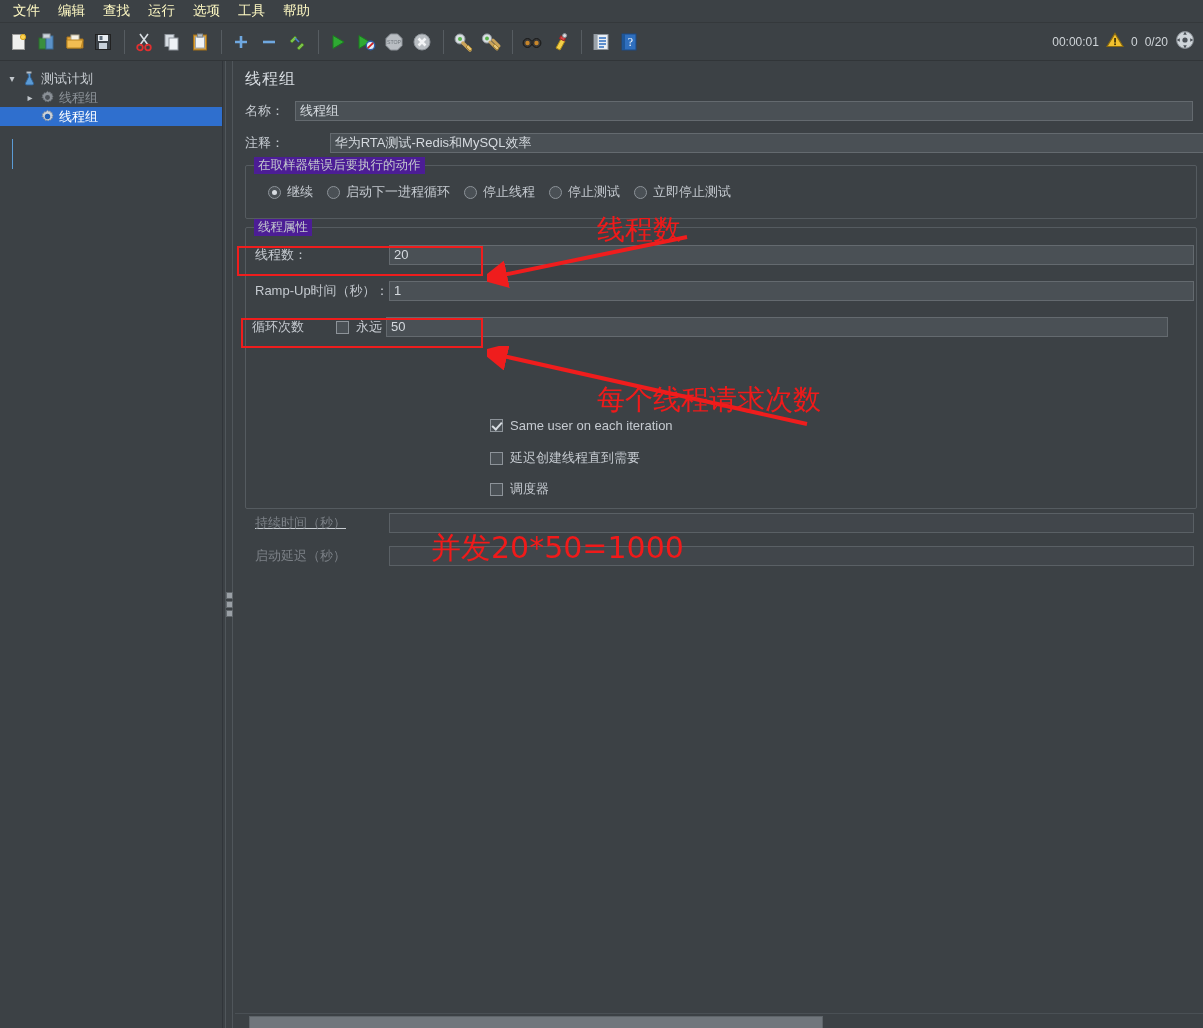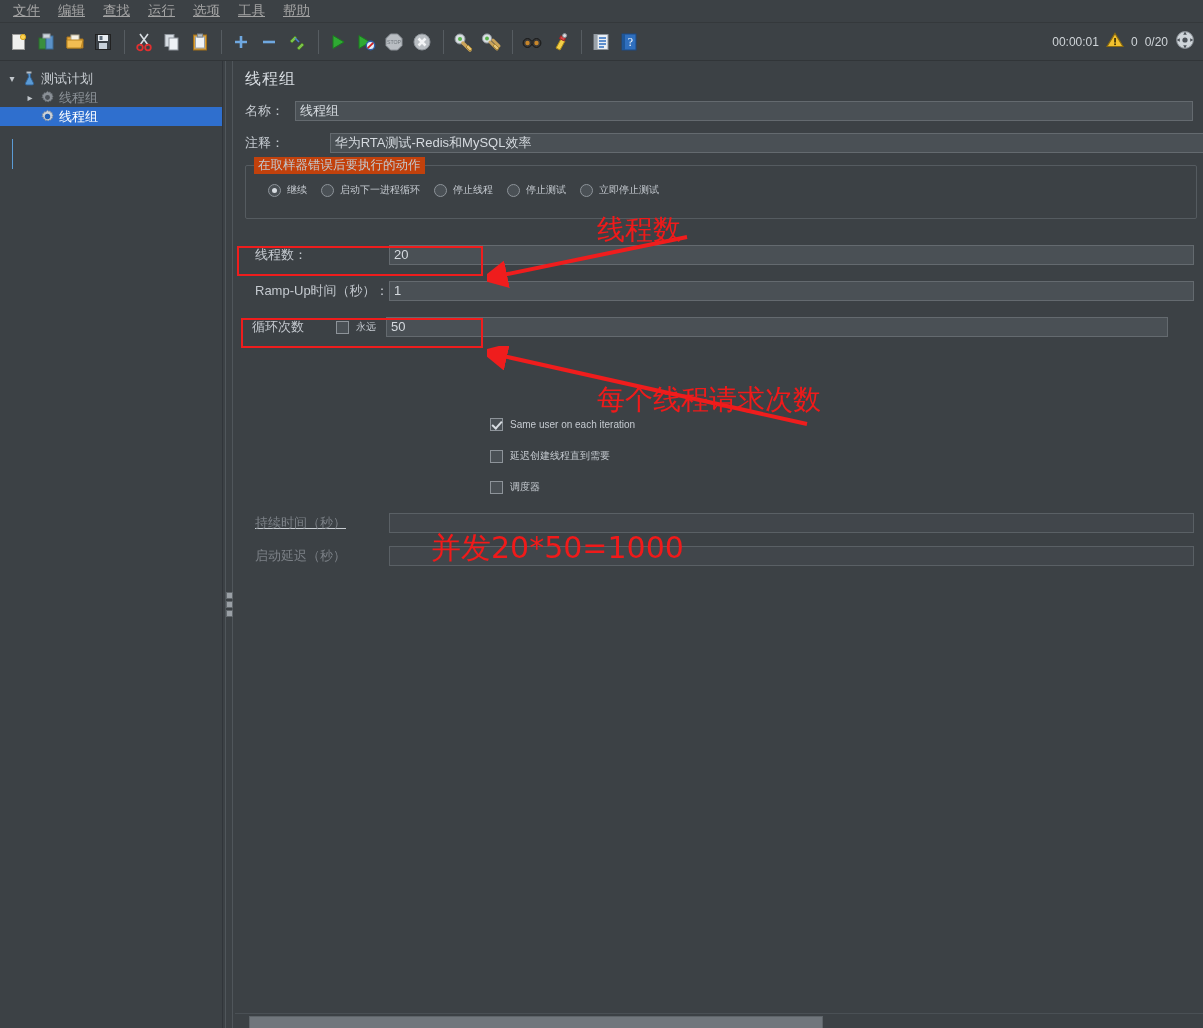--- a/index.html
+++ b/index.html
@@ -16,7 +16,7 @@
     padding-left:4px;border-bottom:1px solid #34383b;
   }
   .menu-item{
-    padding:2px 9px;font-size:13.5px;color:#a3a3a3;cursor:default;line-height:16px;text-decoration:underline;
+    padding:2px 9px;font-size:13.5px;color:#fef9c3;cursor:default;line-height:16px;
   }
   
   #toolbar{

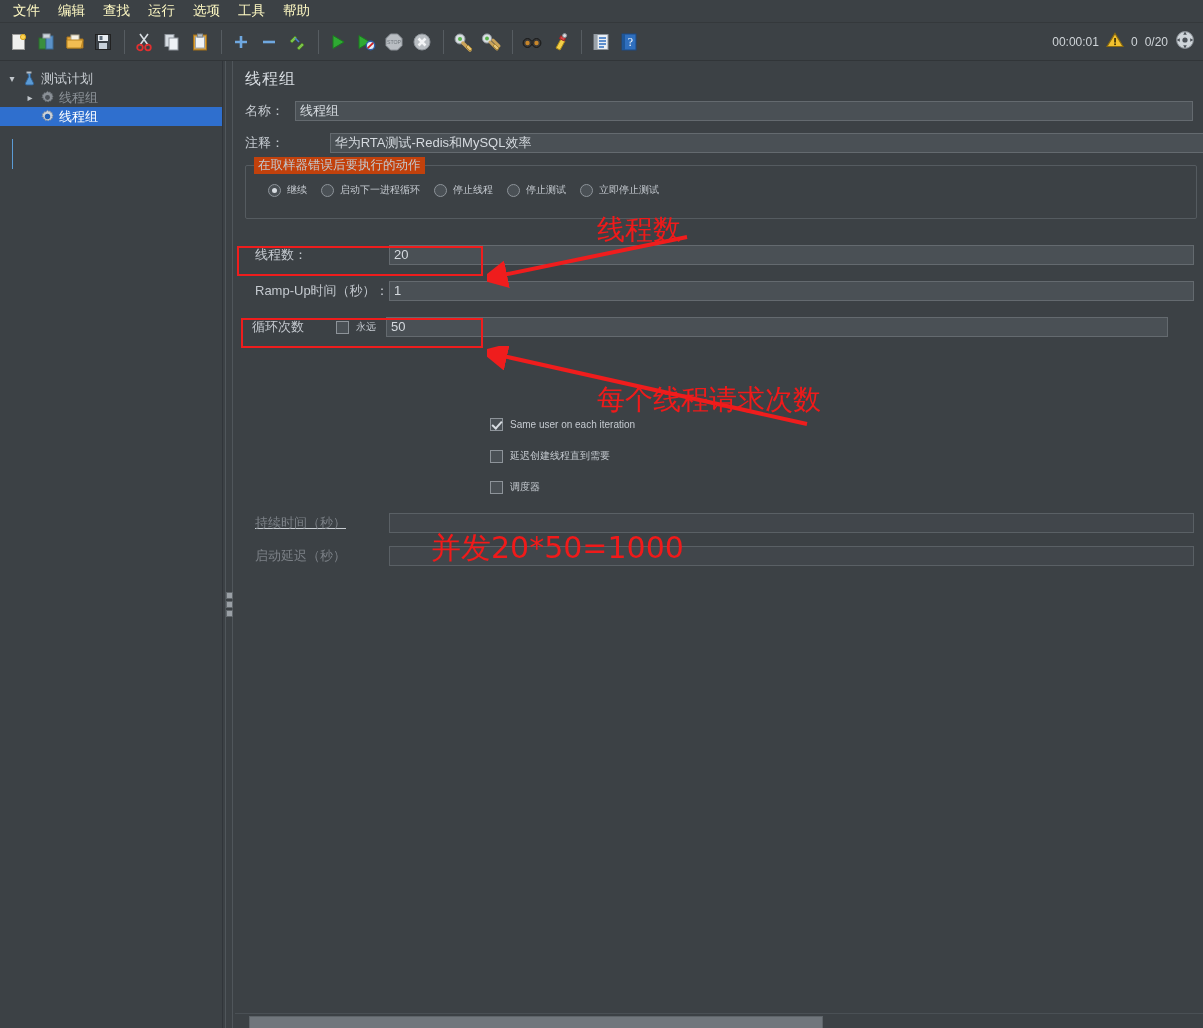--- a/index.html
+++ b/index.html
@@ -74,7 +74,7 @@
   
   .groupbox{position:absolute;border:1px solid #555b60;border-radius:2px;}
   .groupbox > .gb-title{
-    position:absolute;top:-9px;left:8px;background:#c2410c;padding:0 4px;
+    position:absolute;top:-9px;left:8px;background:#4c1d95;padding:0 4px;
     font-size:12.5px;color:#c2c7cd;white-space:nowrap;font-family:Liberation Serif, serif;
   }
   

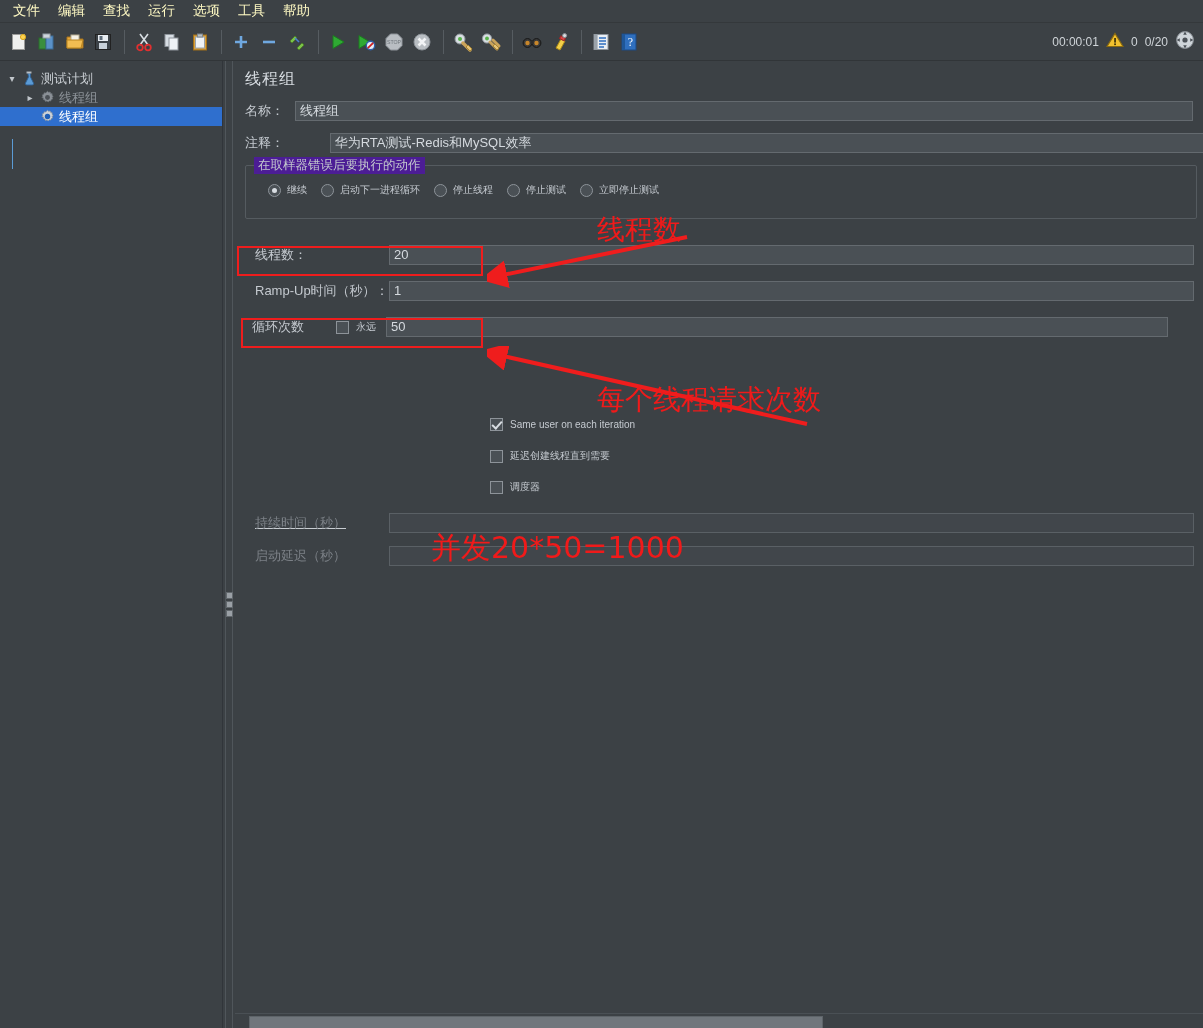--- a/index.html
+++ b/index.html
@@ -94,7 +94,7 @@
     content:"";position:absolute;left:3px;top:0px;width:4px;height:8px;
     border:solid #d8dde2;border-width:0 2px 2px 0;transform:rotate(42deg);
   }
-  .opt{display:flex;align-items:center;margin-right:14px;font-size:10px;color:#c5cad0;white-space:nowrap;}
+  .opt{display:flex;align-items:center;margin-right:14px;font-size:13px;color:#c5cad0;white-space:nowrap;}
   
   .anno{
     position:absolute;color:#f01a1a;font-size:28px;white-space:nowrap;

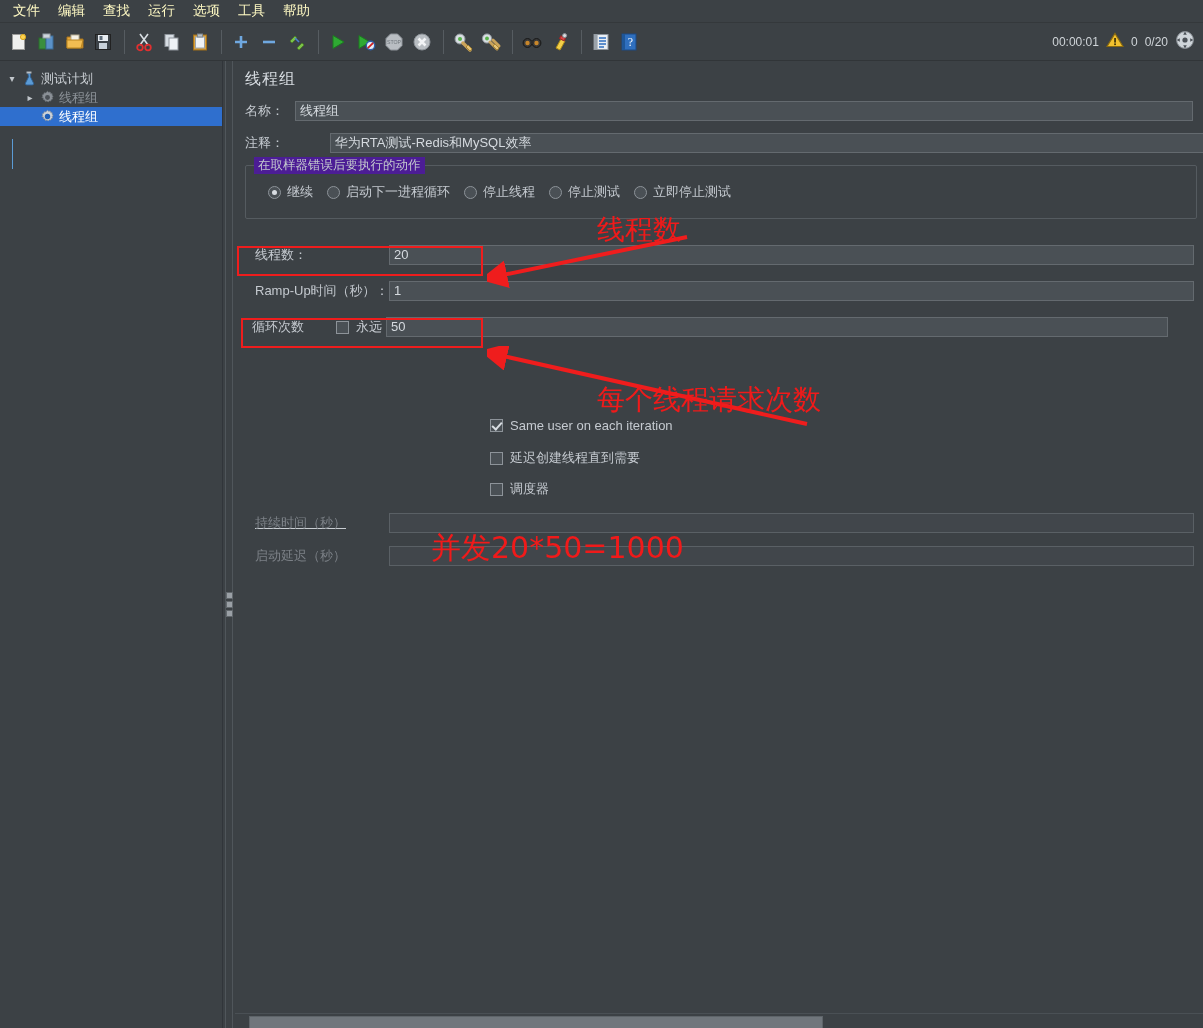--- a/index.html
+++ b/index.html
@@ -389,6 +389,9 @@
         </div>
       </div>
 
+      <div class="groupbox" style="left:10px;top:166px;width:950px;height:280px;">
+        <span class="gb-title">线程属性</span>
+      </div>
 
       <div class="row" style="left:14px;top:184px;width:945px;">
         <span class="row-label" style="width:140px;padding-left:6px;box-sizing:border-box;">线程数：</span>

